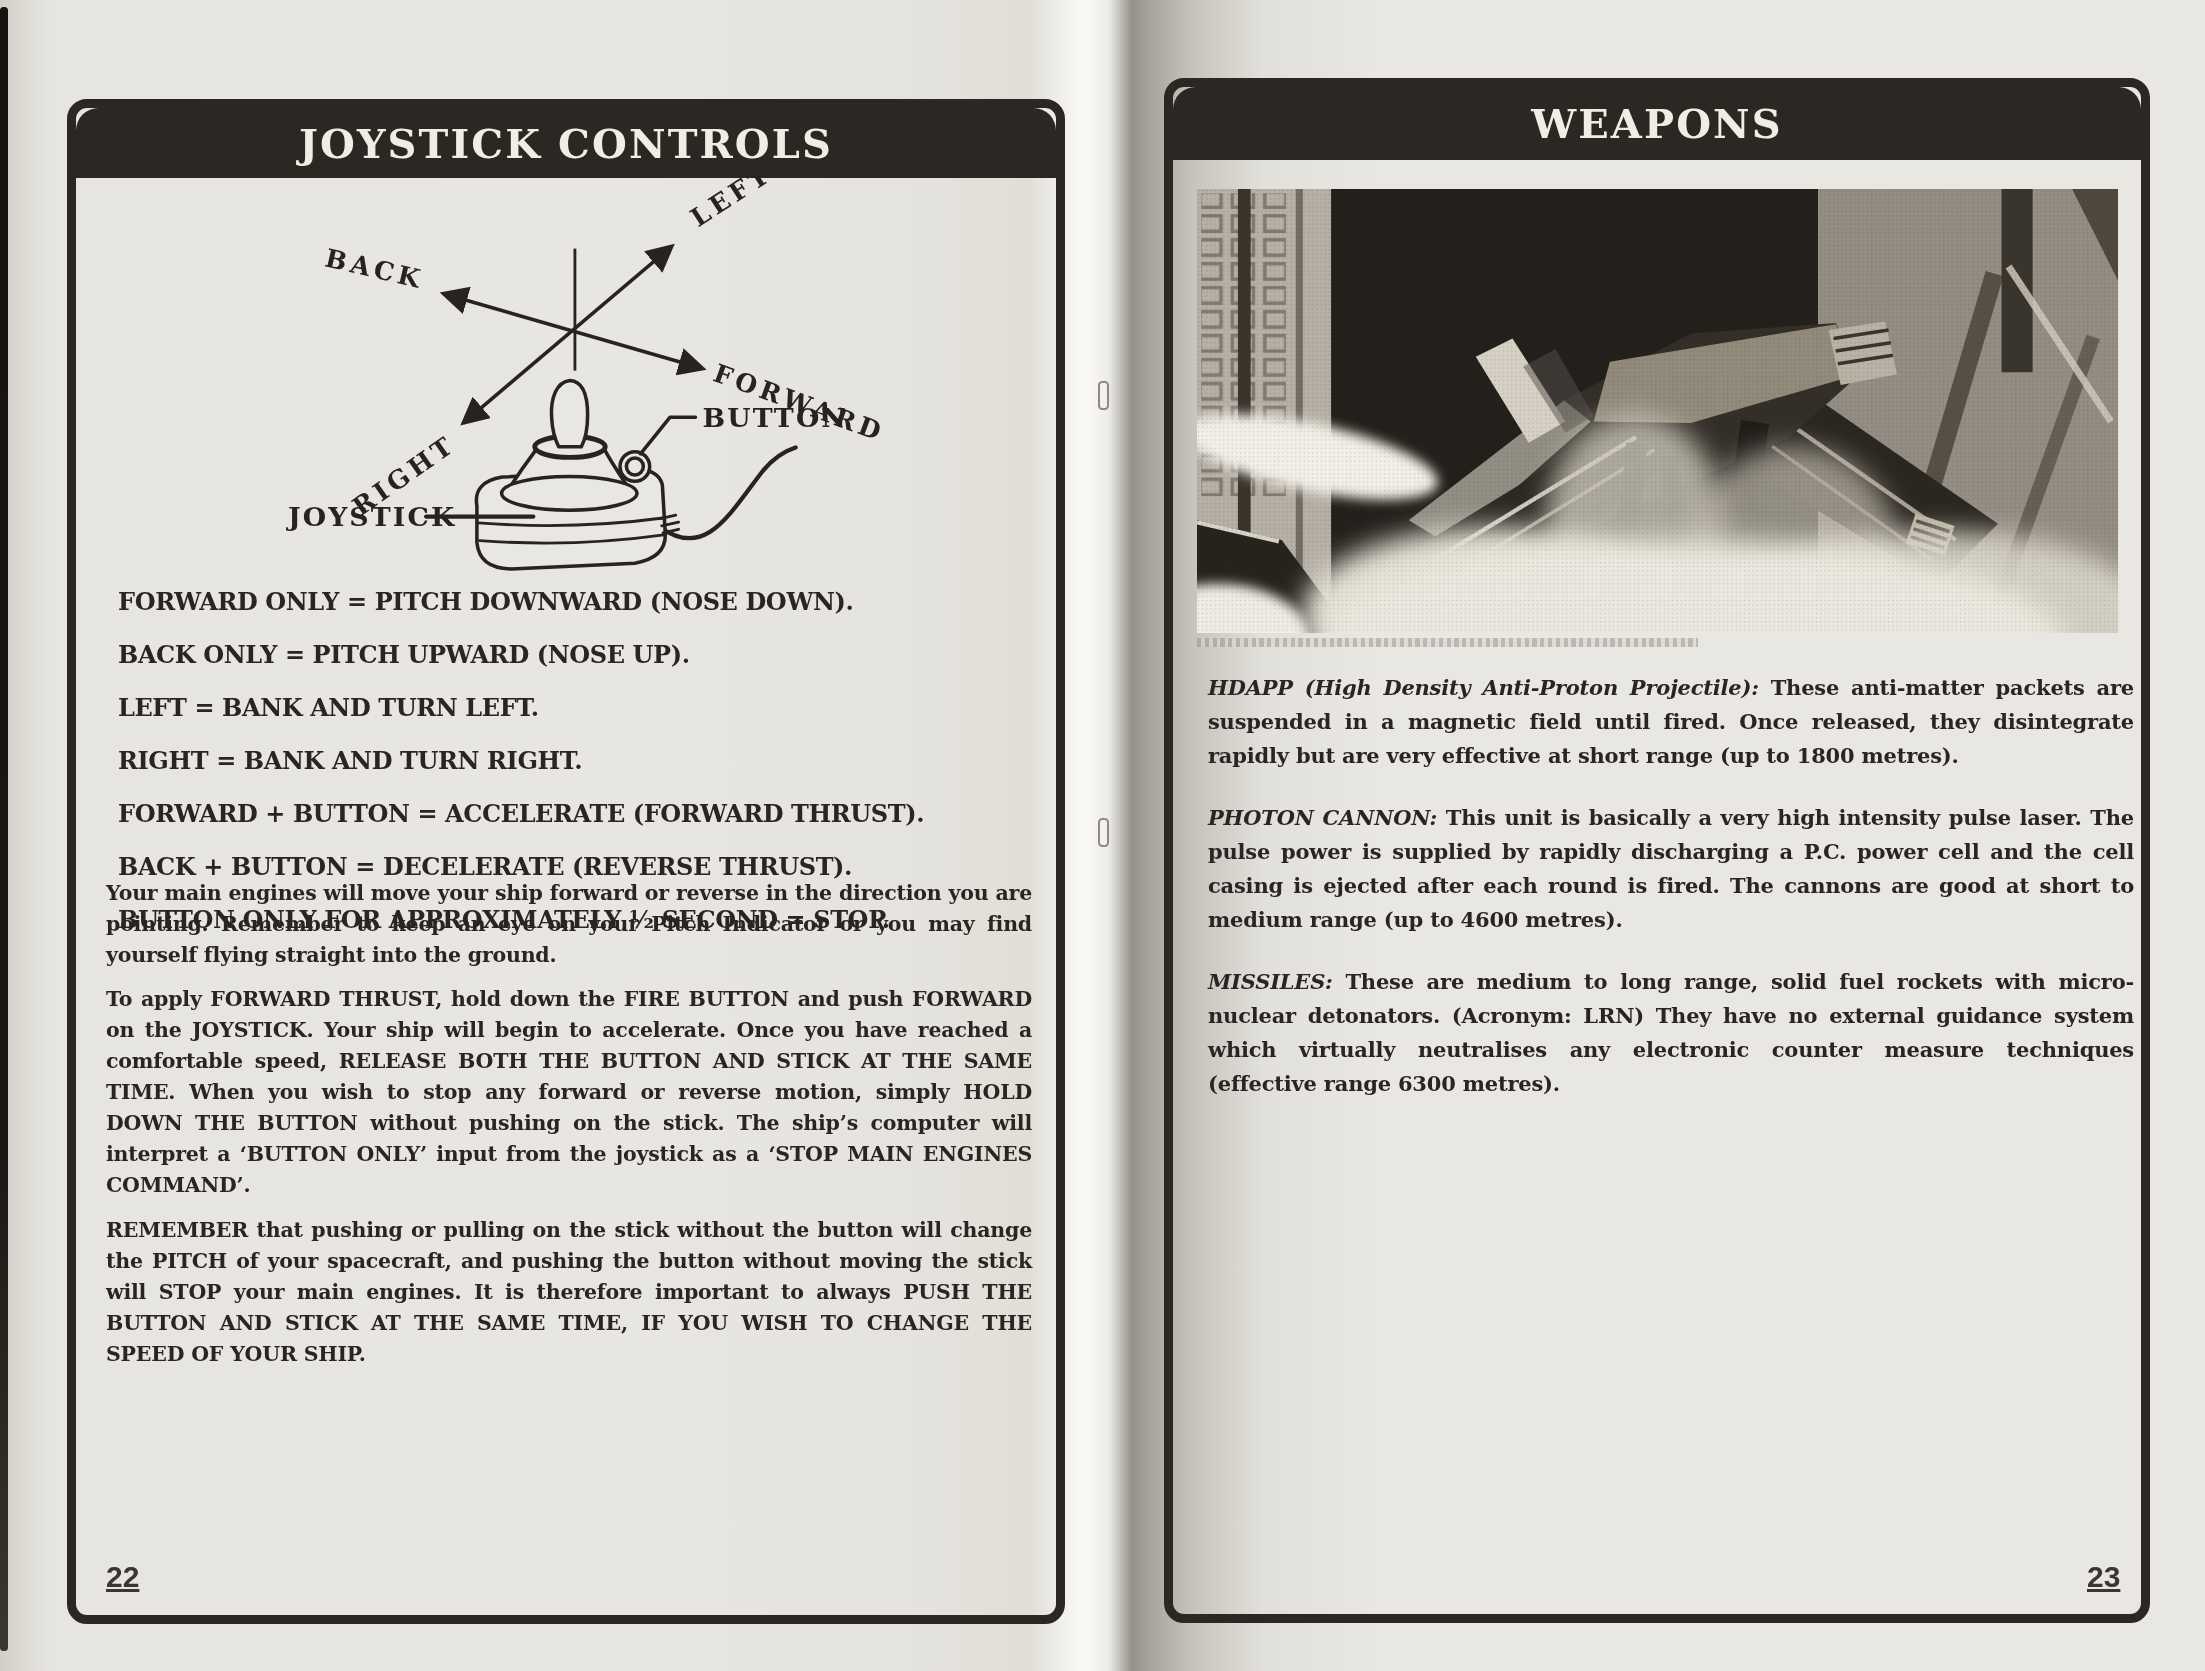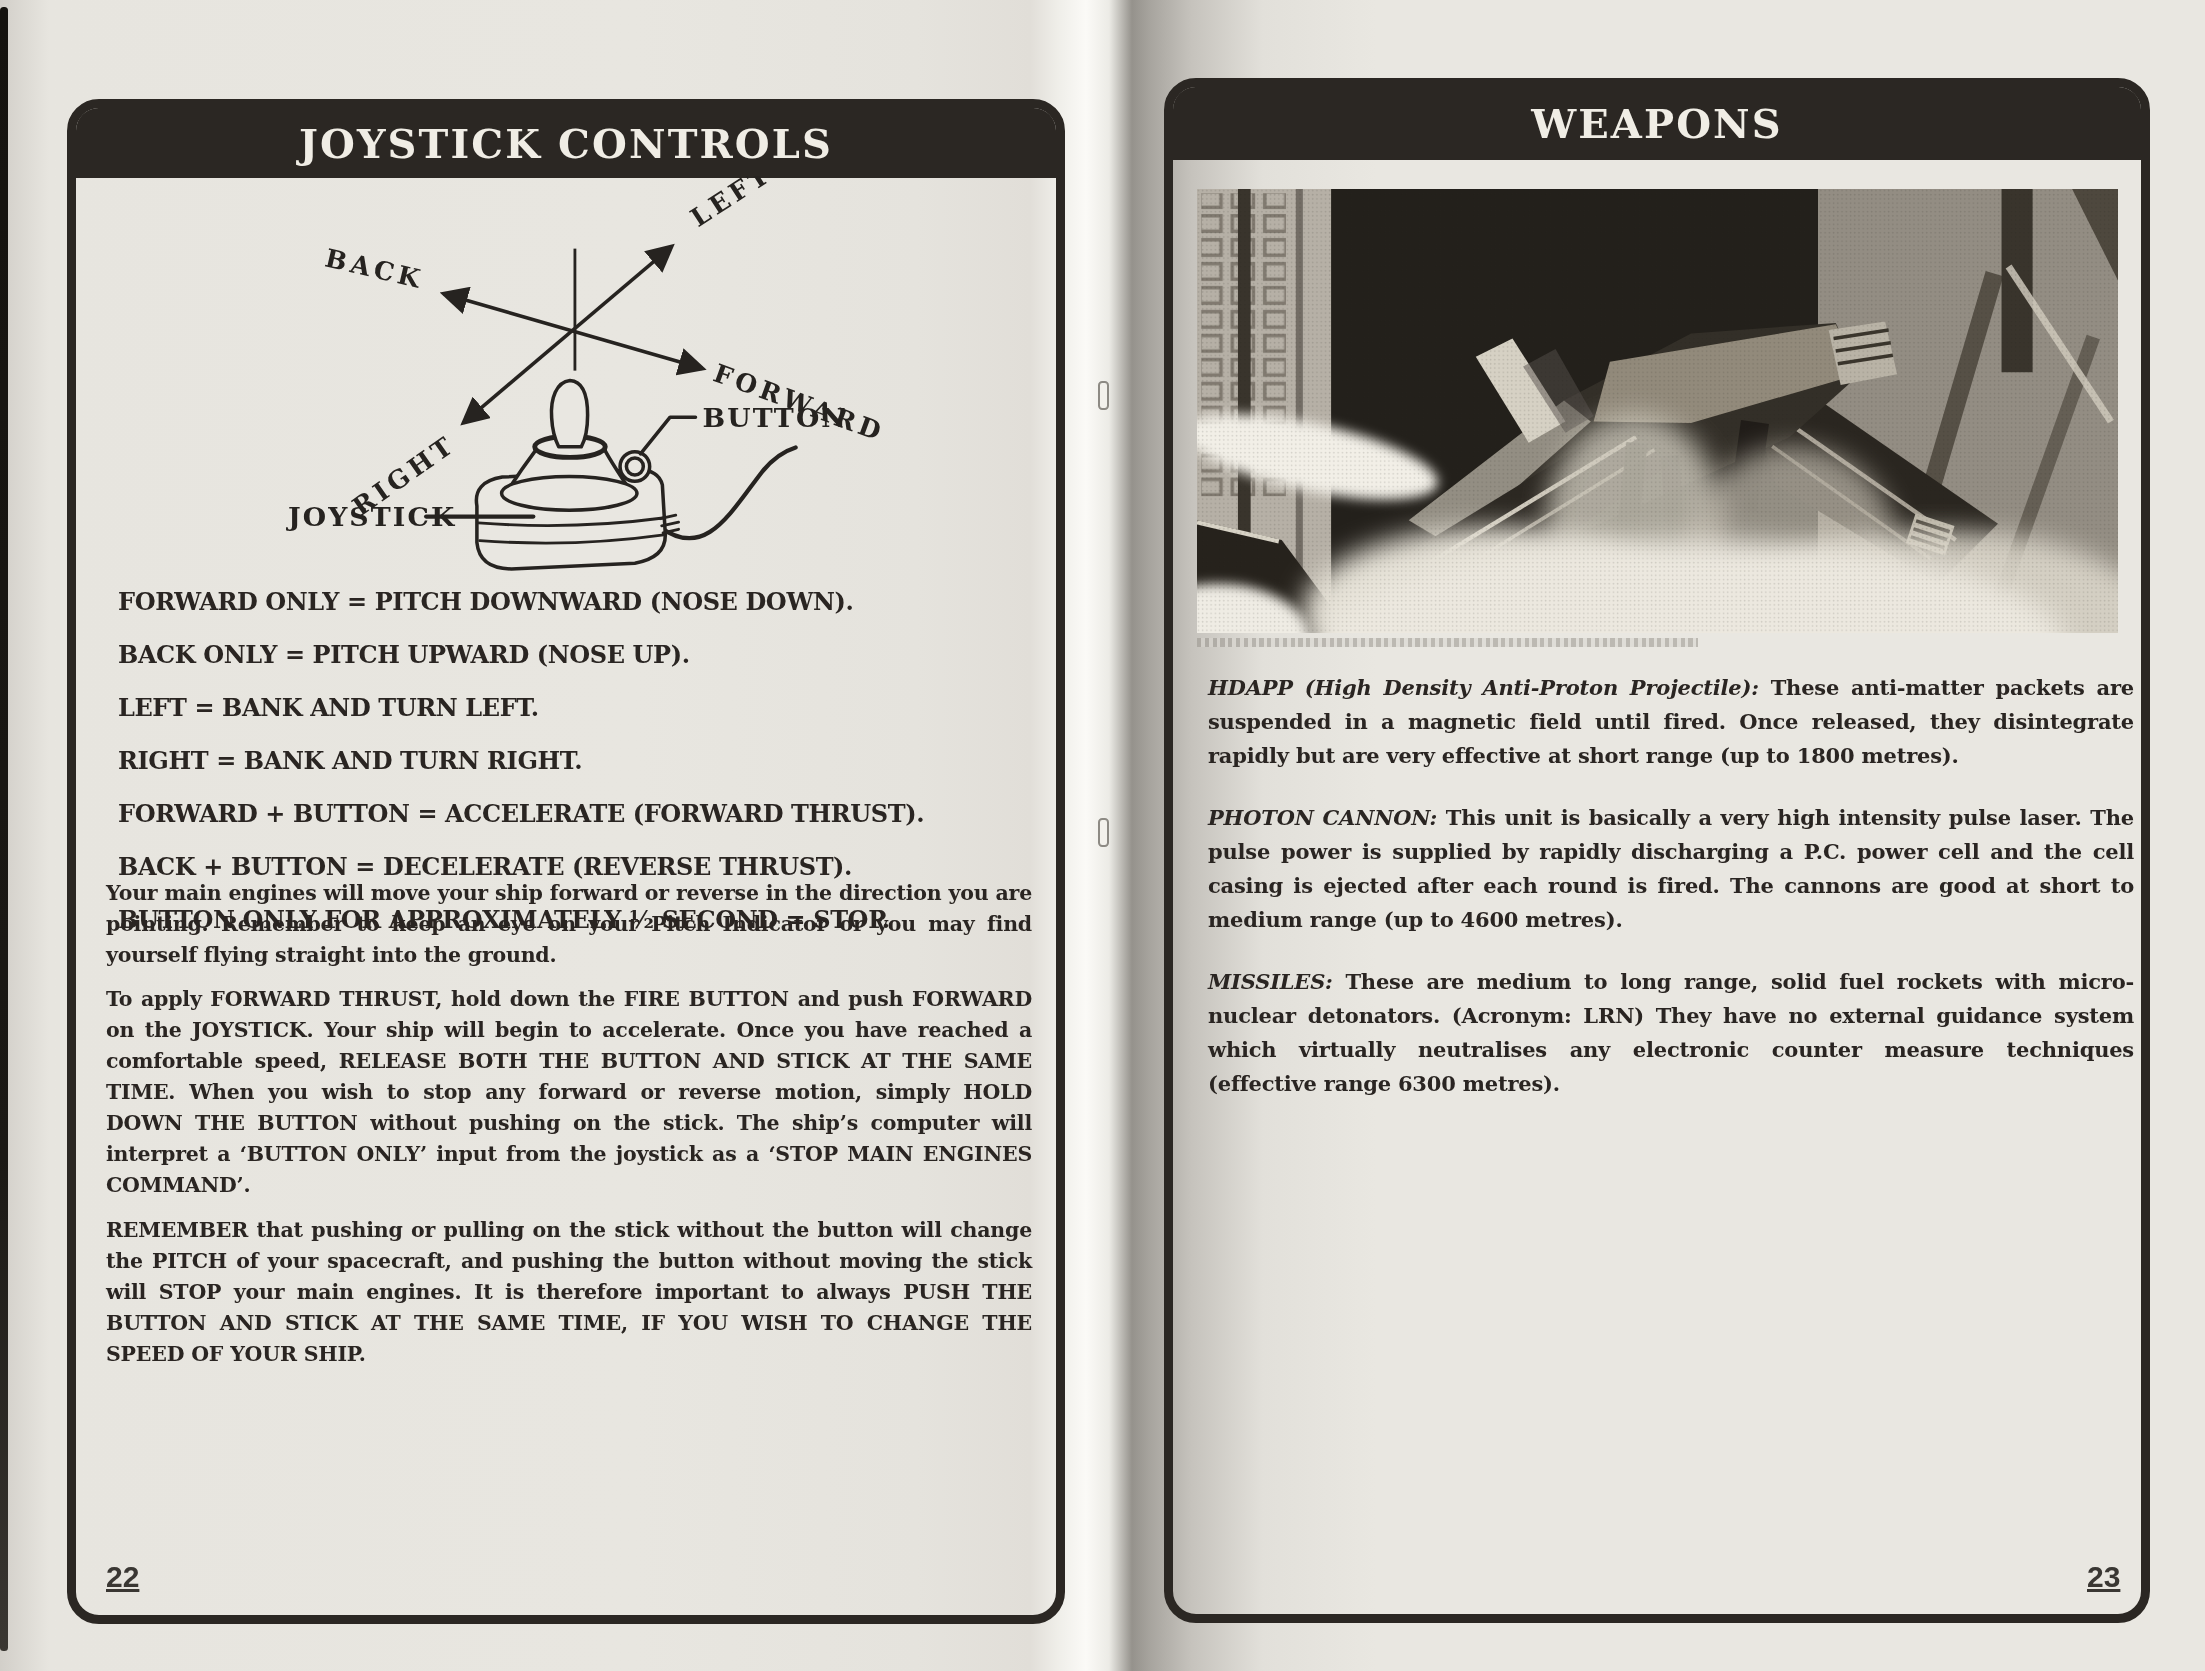--- a/index.html
+++ b/index.html
@@ -14,7 +14,7 @@
     border-radius:3.5px;}
   .stitch{position:absolute;width:7px;height:25.4px;background:#f3f1ec;
     border:2.1px solid #8d8a84;border-radius:4.2px;}
-  .page-frame{position:absolute;box-sizing:border-box;border:9.2px solid #2b2723;border-radius:32px;}
+  .page-frame{position:absolute;box-sizing:border-box;border:9.2px solid #2b2723;border-radius:20px;}
   #left-frame{left:67px;top:99px;width:998px;height:1525px;}
   #right-frame{left:1164px;top:78px;width:986px;height:1545px;}
   .band{position:absolute;top:0;left:0;right:0;background:#2b2723;

